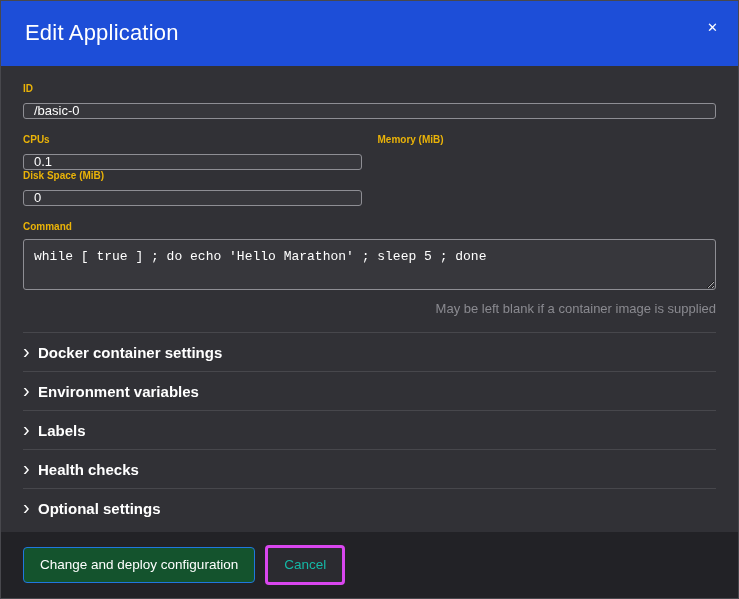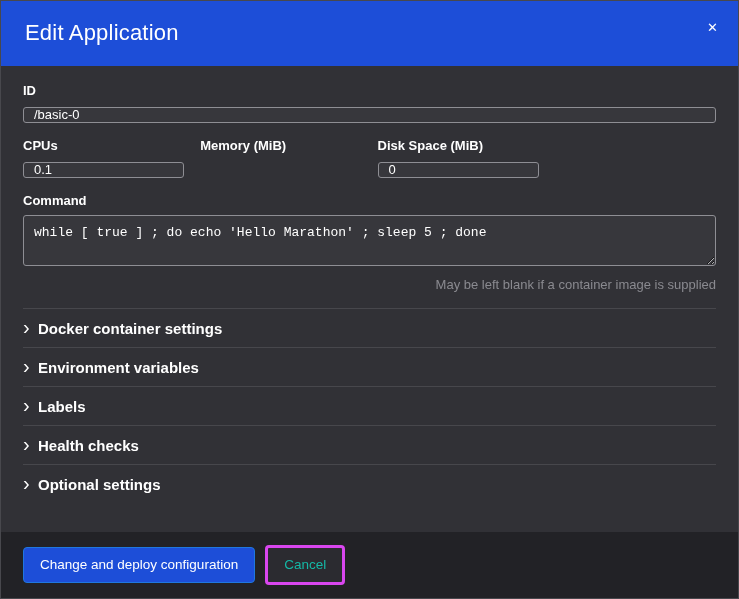--- a/index.html
+++ b/index.html
@@ -44,9 +44,9 @@
   .field { margin-bottom: 15px; }
   .field-label {
     display: block;
-    font-size: 13px;
+    font-size: 10px;
     font-weight: 700;
-    color: #ffffff;
+    color: #eab308;
     margin-bottom: 7px;
   }
   .text-input {

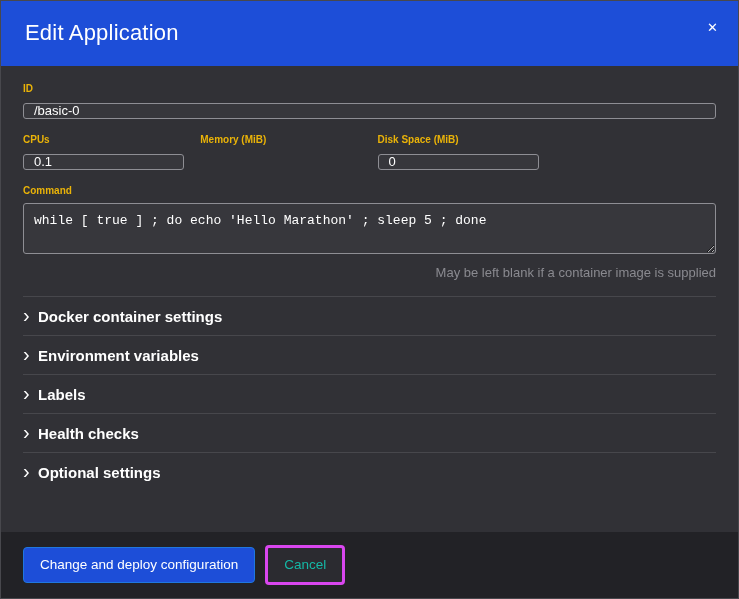--- a/index.html
+++ b/index.html
@@ -63,7 +63,7 @@
   }
   .grid-4 {
     display: grid;
-    grid-template-columns: repeat(4, 1fr);
+    grid-template-columns: repeat(2, 1fr);
     column-gap: 16px;
     margin-bottom: 15px;
   }

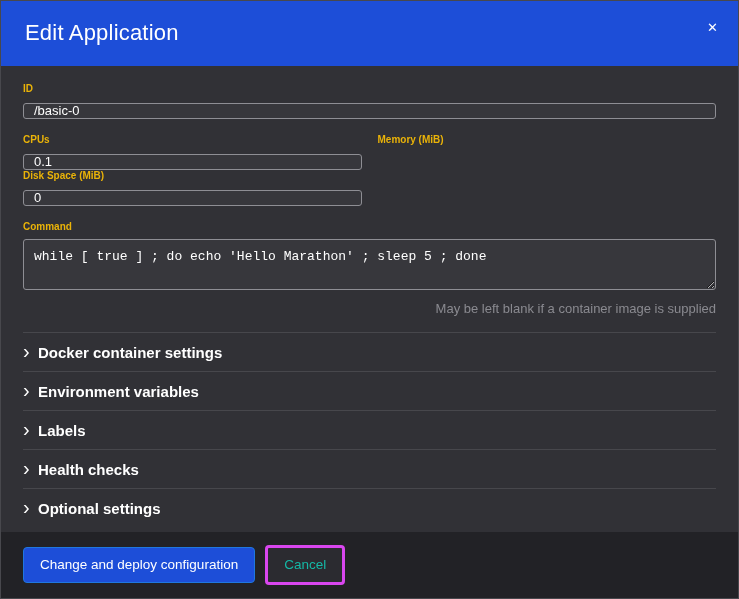--- a/index.html
+++ b/index.html
@@ -124,7 +124,7 @@
     line-height: 1.2;
   }
   .btn-primary {
-    background: #1d4ed8;
+    background: #14532d;
     border: 1px solid #2077df;
     color: #ffffff;
   }

